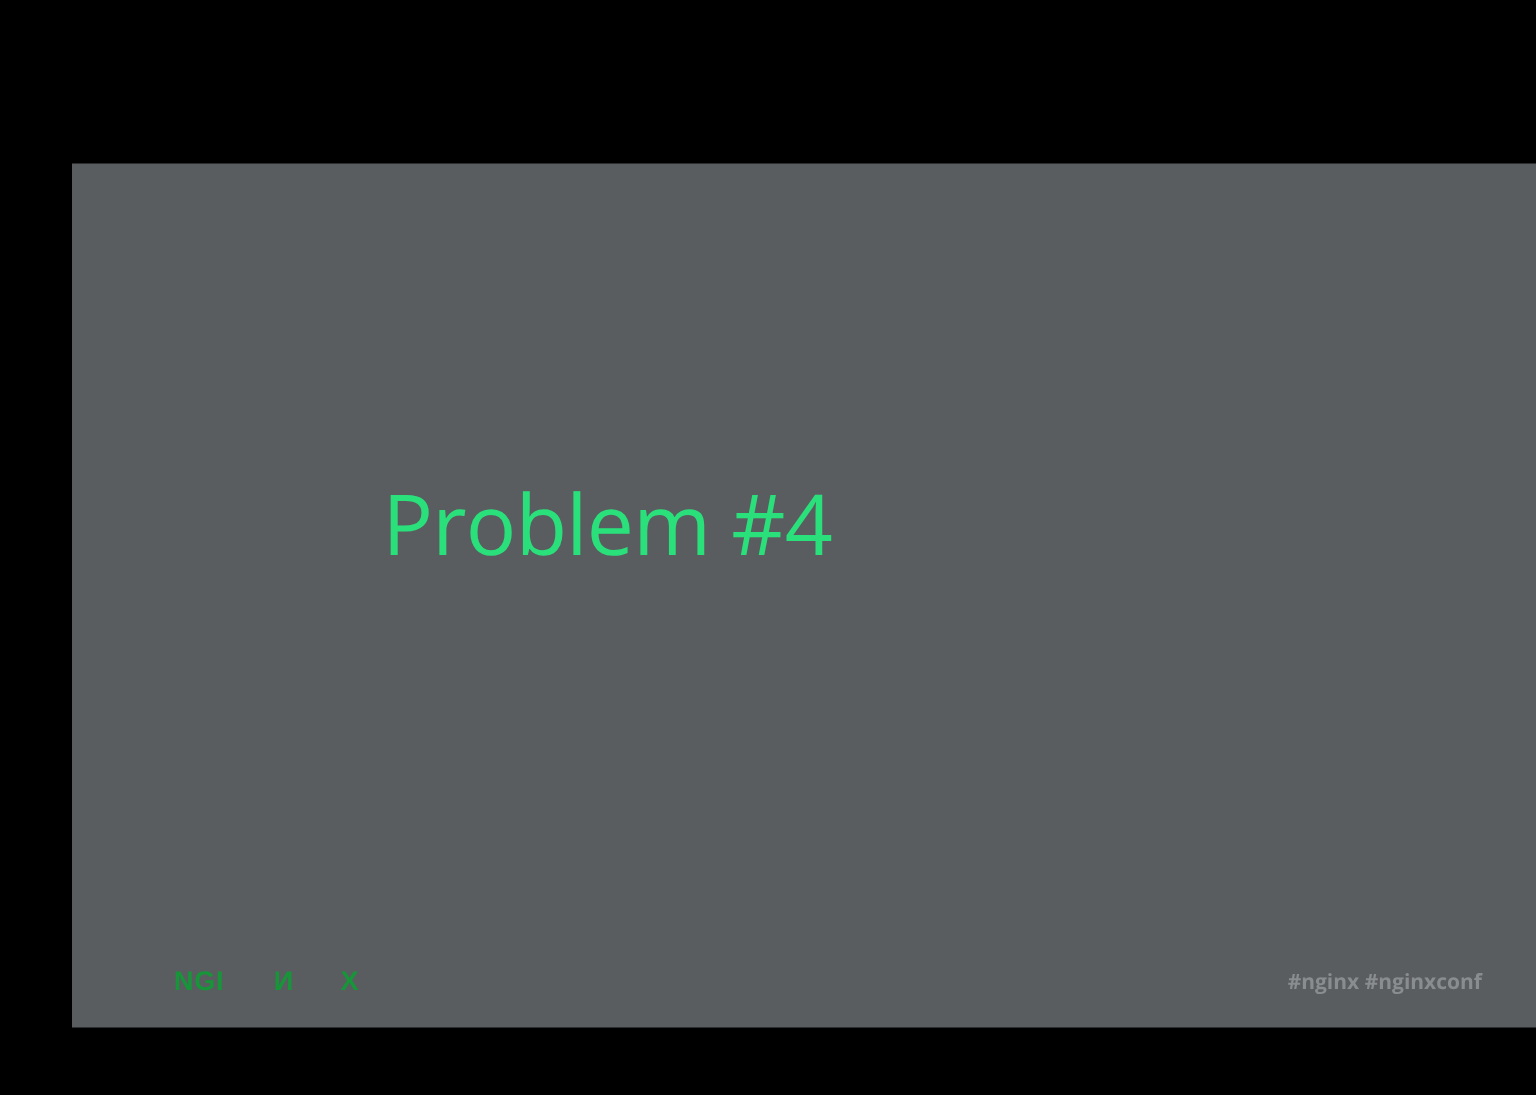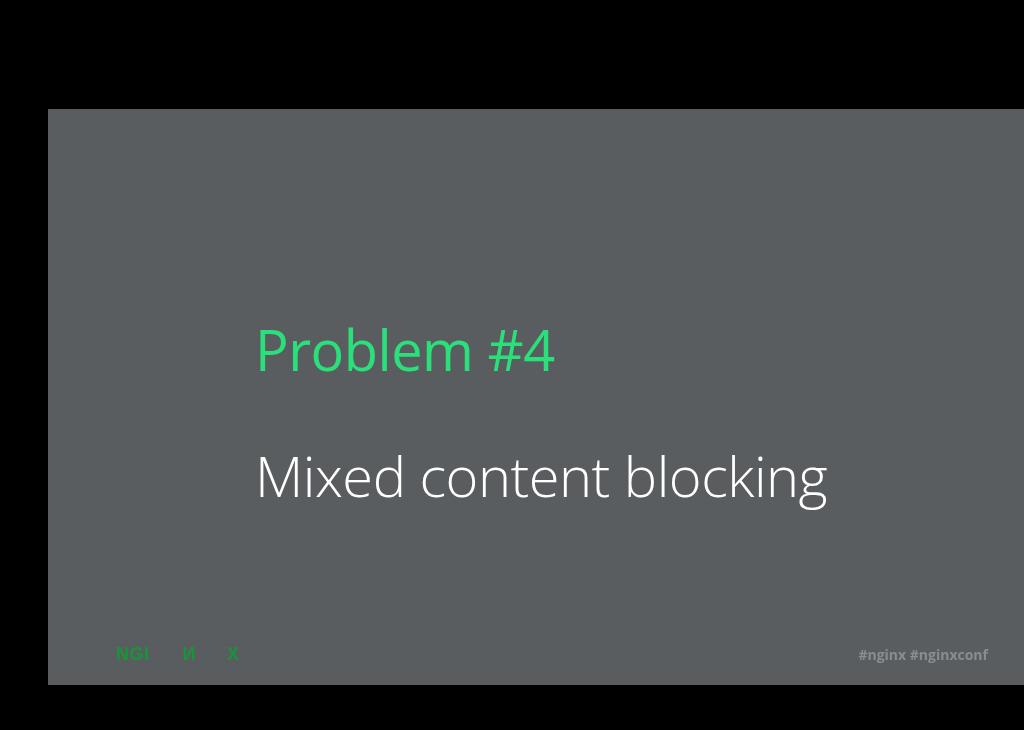--- a/index.html
+++ b/index.html
@@ -85,7 +85,6 @@
 <div class="slide">
   <div class="content">
     <h1 class="heading">Problem #4</h1>
-    <h2 class="subheading">Mixed content blocking</h2>
   </div>
   <div class="footer">
     <div class="logo">

